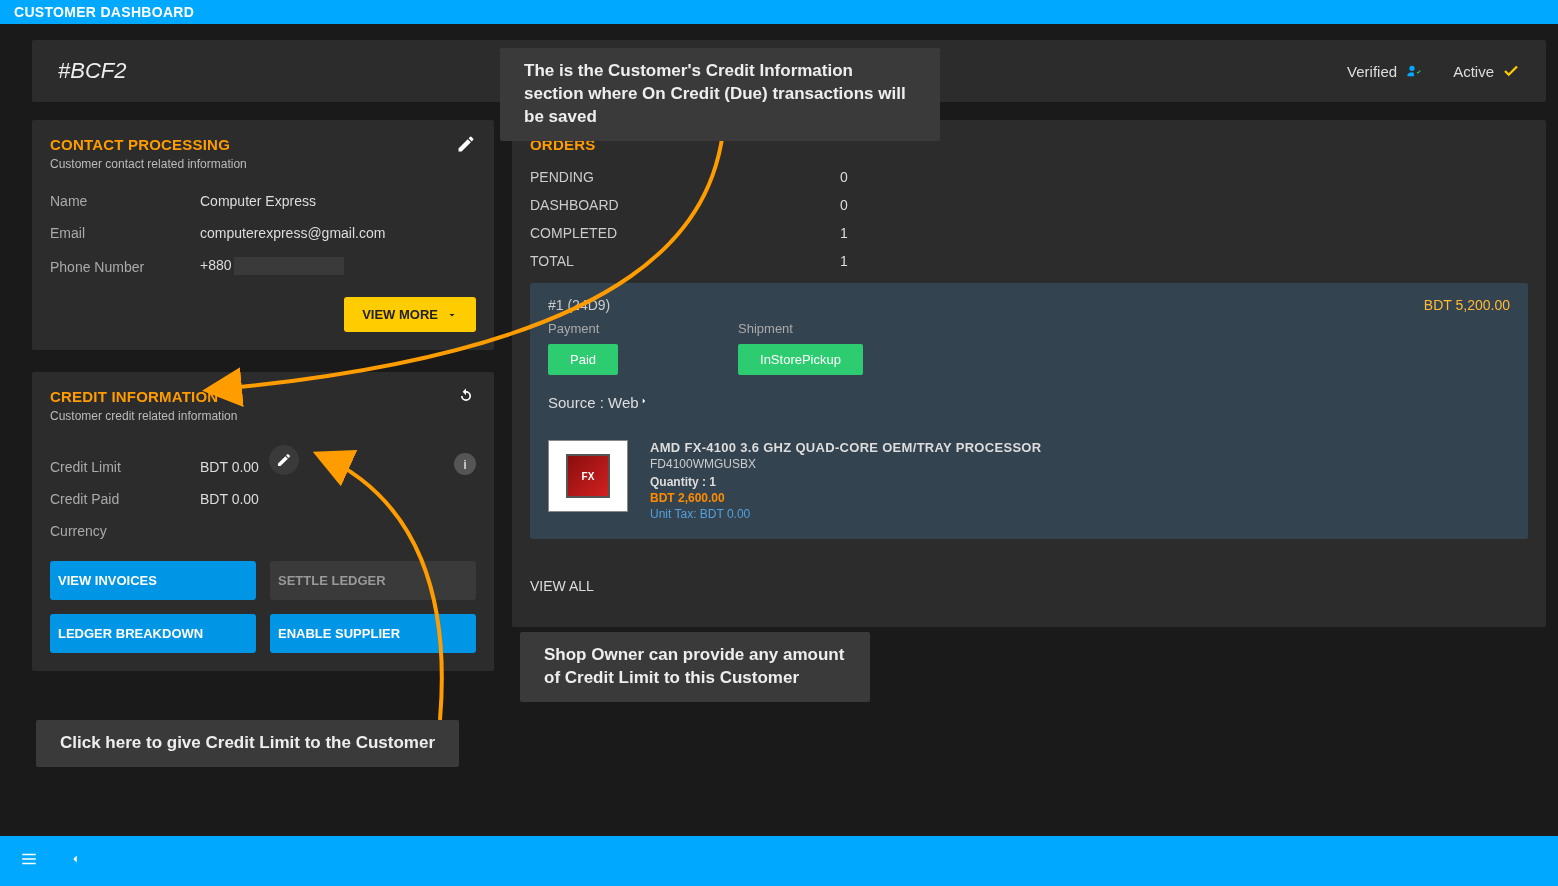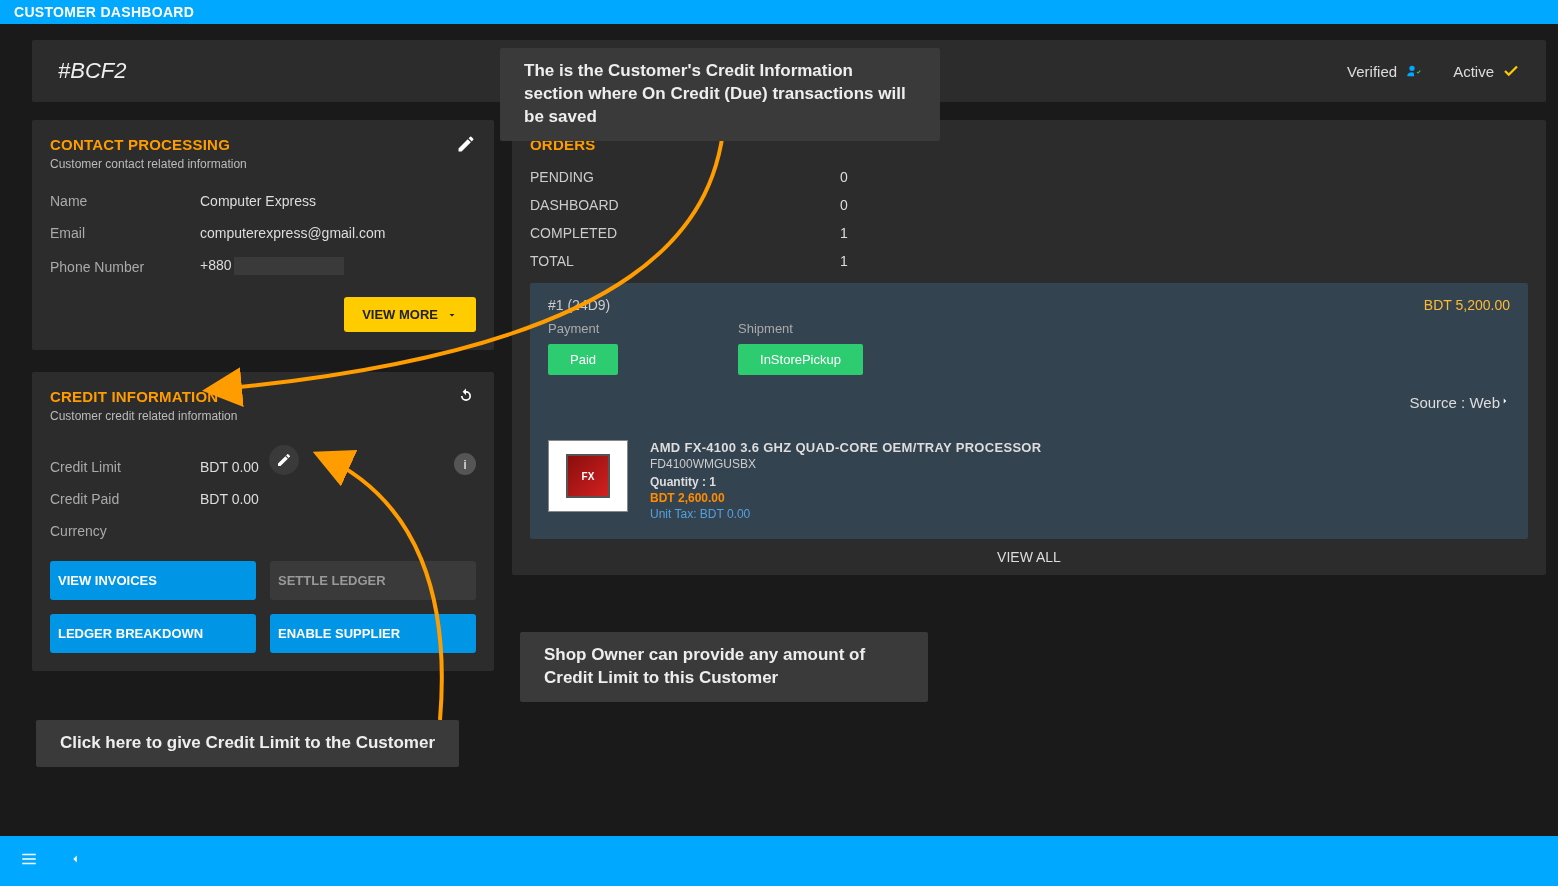--- a/index.html
+++ b/index.html
@@ -44,7 +44,7 @@
 .order-head .amt { color: #ffbb33; font-weight: 400; }
 .status-cols { display: flex; gap: 120px; margin-top: 4px; }
 .status-cols .lbl { color: #aaa; font-size: 13px; margin-bottom: 8px; }
-.src-row { display: flex; justify-content: flex-end; align-items: center; margin-top: 18px; font-size: 15px; }
+.src-row { display: flex; justify-content: flex-start; align-items: center; margin-top: 18px; font-size: 15px; }
 .product-row { display: flex; gap: 22px; margin-top: 28px; }
 .prod-img { width: 80px; height: 72px; background: #fff; display: flex; align-items: center; justify-content: center; border: 1px solid #888; position: relative; }
 .prod-chip { width: 44px; height: 44px; background: linear-gradient(135deg,#8a0e0e,#d32020); display:flex; align-items:center; justify-content:center; color:#fff; font-size:10px; font-weight:700; border:2px solid #555; }

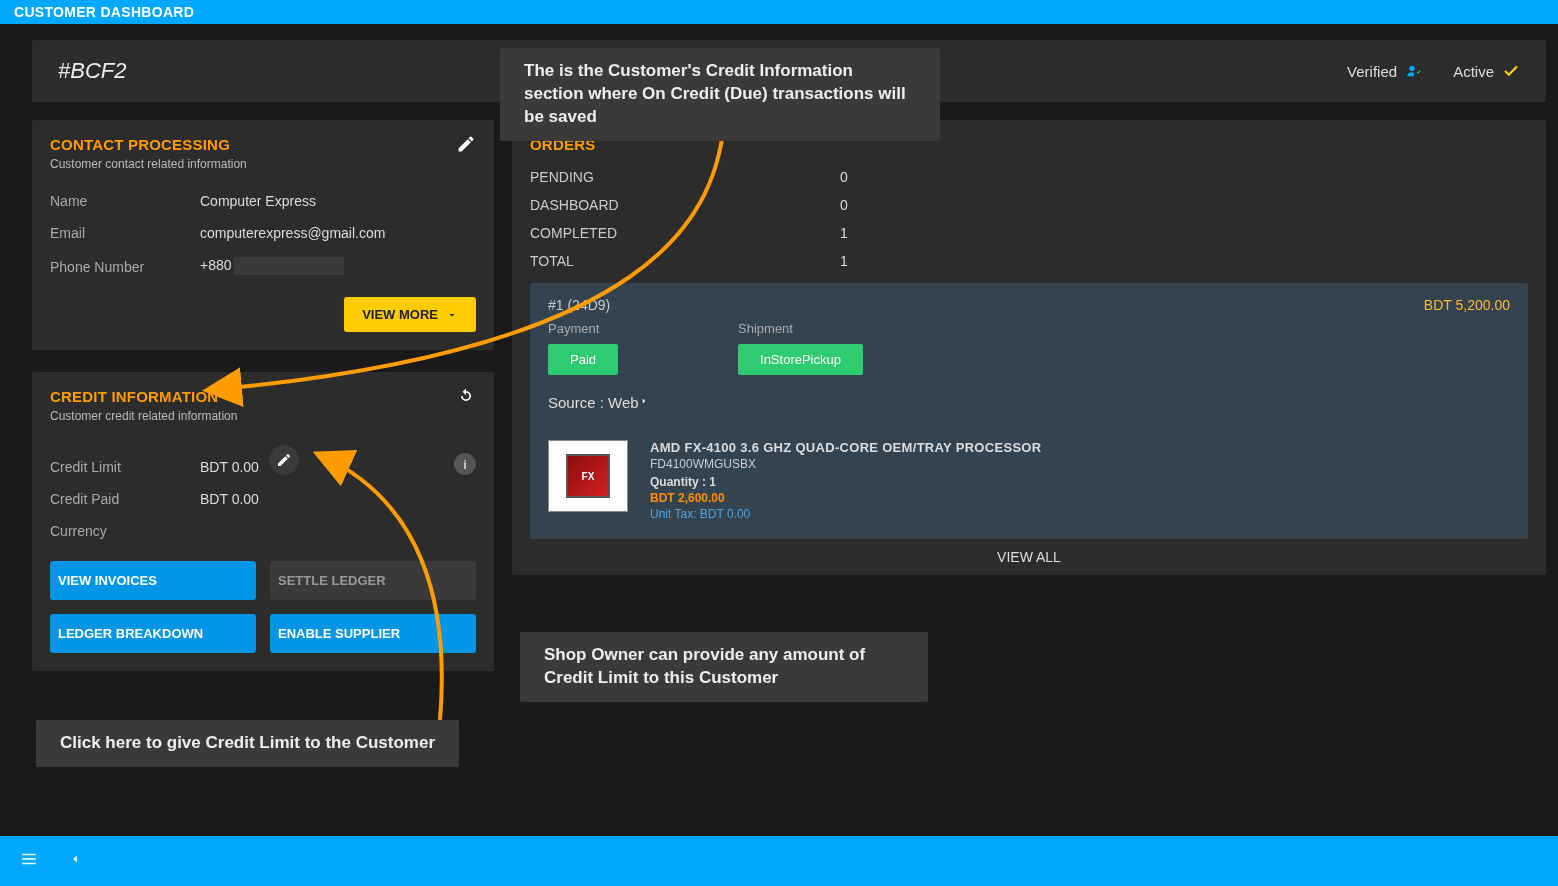--- a/index.html
+++ b/index.html
@@ -53,7 +53,7 @@
 .prod-info .pq { font-size: 12px; font-weight:700; color: #ddd; margin-top: 4px; }
 .prod-info .pp { font-size: 12px; font-weight:700; color: #ff8c00; margin-top: 2px; }
 .prod-info .pt { font-size: 12px; color: #54a0dd; margin-top: 2px; }
-.view-all-row { color:#ddd; font-size:14px; text-align:center; padding: 10px 0; cursor:pointer; }
+.view-all-row { color:#ddd; font-size:14px; padding: 33px 0; cursor:pointer;margin-top:6px; }
 
 .footer { position: absolute; left: 0; right: 0; bottom: 0; height: 50px; background: #00a8ff; display: flex; align-items: center; gap: 28px; padding-left: 18px; }
 .footer .fbtn { color: #fff; cursor: pointer; }

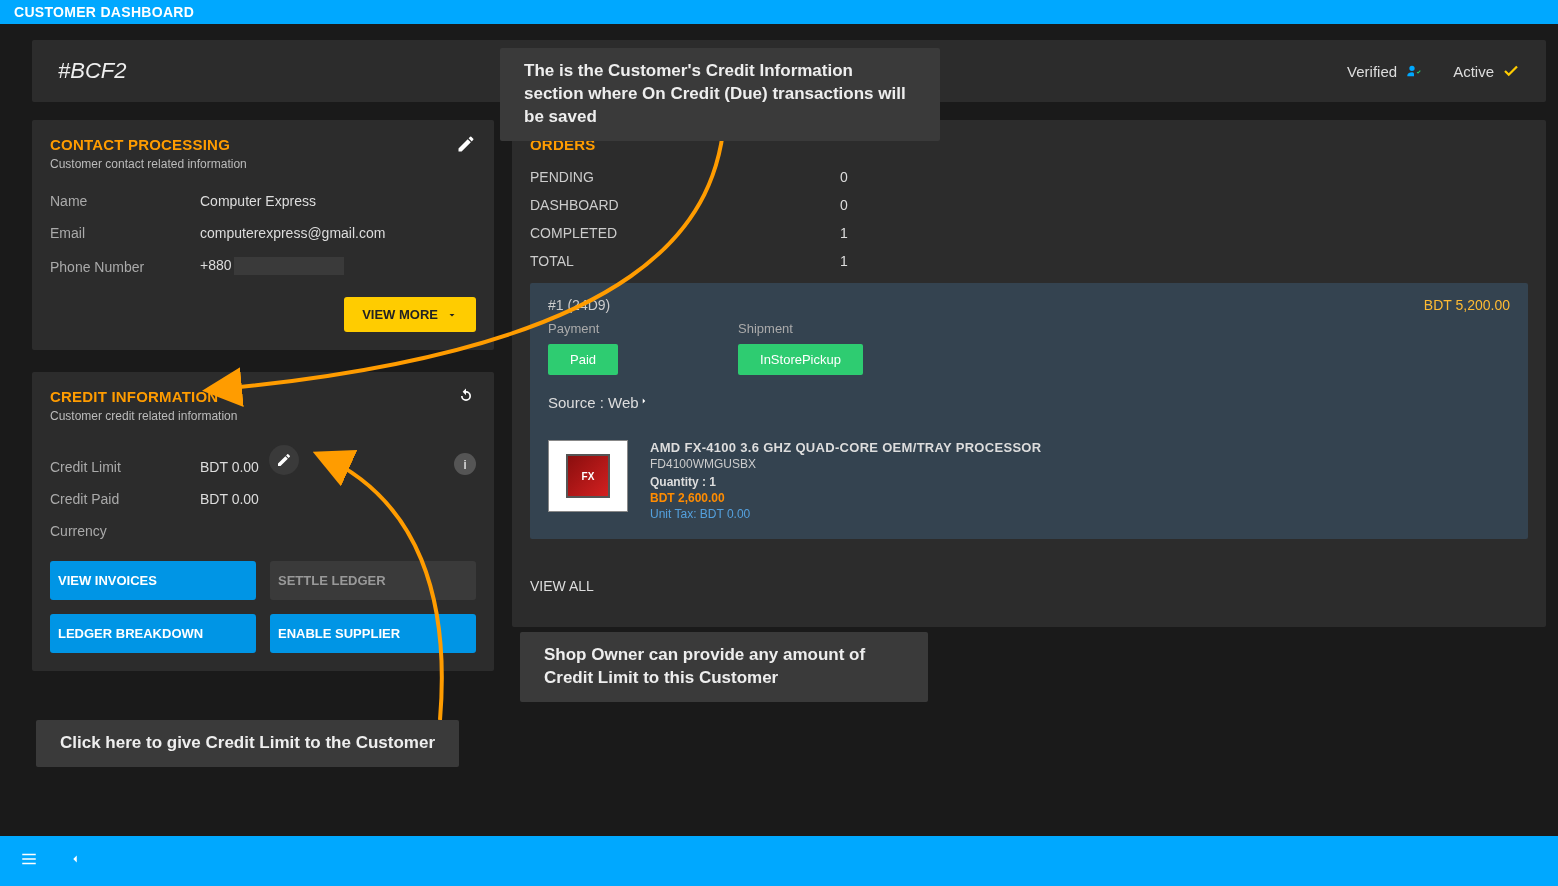--- a/index.html
+++ b/index.html
@@ -235,7 +235,7 @@
 </div>
 
 <div class="annot" style="left:500px; top:48px; width:440px;">The is the Customer's Credit Information section where On Credit (Due) transactions will be saved</div>
-<div class="annot" style="left:520px; top:632px; width:408px;">Shop Owner can provide any amount of Credit Limit to this Customer</div>
+<div class="annot" style="left:520px; top:632px; width:350px;">Shop Owner can provide any amount of Credit Limit to this Customer</div>
 <div class="annot" style="left:36px; top:720px;">Click here to give Credit Limit to the Customer</div>
 
 <svg class="svg-layer" width="1558" height="886">

